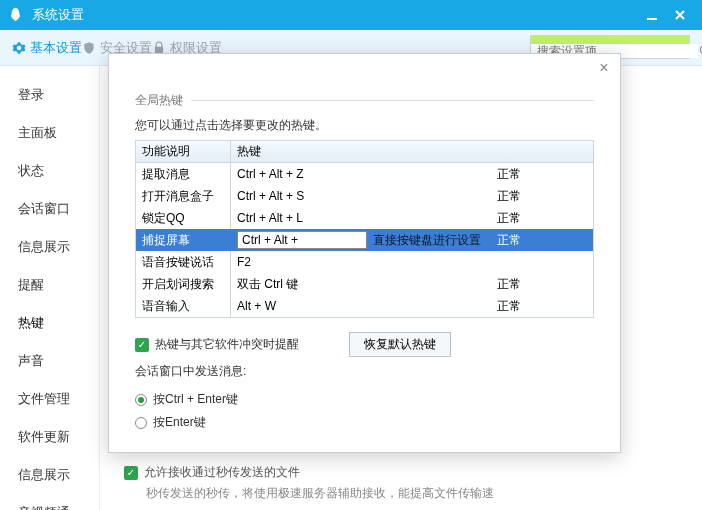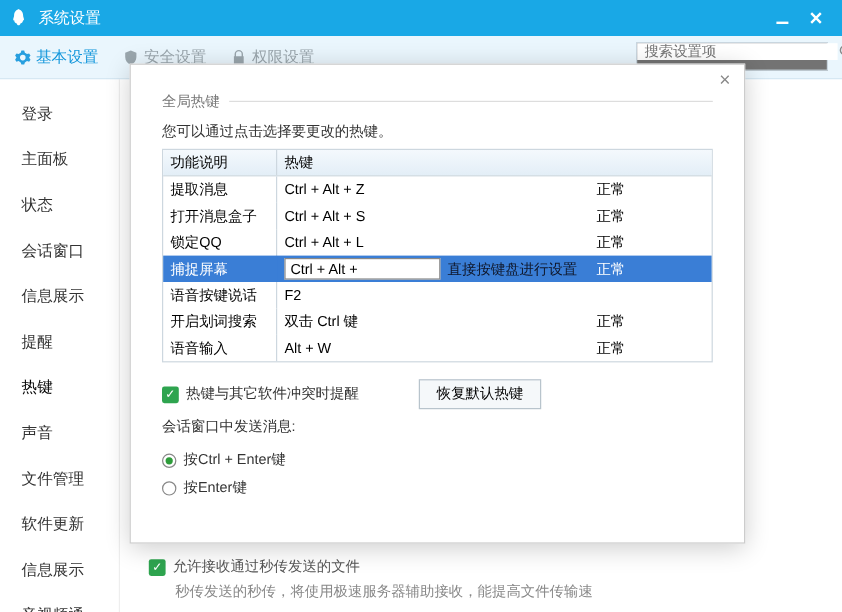--- a/index.html
+++ b/index.html
@@ -10,7 +10,7 @@
 .titlebar .title { font-size: 13px; flex: 1; }
 .titlebar .winbtn { width: 28px; height: 28px; display: flex; align-items: center; justify-content: center; cursor: pointer; }
 
-.toolbar { height: 36px; background: #eaf6fd; border-bottom: 1px solid #d6e8f3; display: flex; align-items: center; padding: 0 12px; gap: 20px; position: relative; }
+.toolbar { height: 36px; background: #eaf6fd; border-bottom: 1px solid #d6e8f3; display: flex; align-items: center; padding: 0 12px; position: relative; }
 .tool-item { display: flex; align-items: center; gap: 4px; color: #1296db; font-size: 13px; }
 .tool-item.dim { color: #9aa6ad; }
 .searchbox { position: absolute; right: 12px; top: 5px; width: 160px; height: 24px; border: 1px solid #c9d6df; background: #737373; display: flex; align-items: flex-start; }

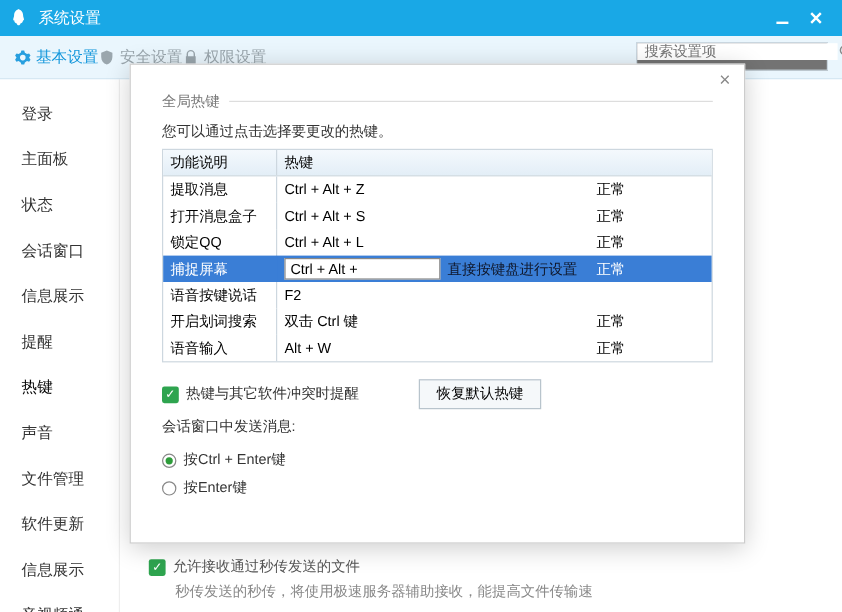--- a/index.html
+++ b/index.html
@@ -13,7 +13,7 @@
 .toolbar { height: 36px; background: #eaf6fd; border-bottom: 1px solid #d6e8f3; display: flex; align-items: center; padding: 0 12px; position: relative; }
 .tool-item { display: flex; align-items: center; gap: 4px; color: #1296db; font-size: 13px; }
 .tool-item.dim { color: #9aa6ad; }
-.searchbox { position: absolute; right: 12px; top: 5px; width: 160px; height: 24px; border: 1px solid #c9d6df; background: #737373; display: flex; align-items: flex-start; }
+.searchbox { position: absolute; right: 12px; top: 5px; width: 160px; height: 24px; border: 1px solid #c9d6df; background: #bef264; display: flex; align-items: flex-end; }
 .searchbox input { border: none; outline: none; flex: 1; font-size: 12px; padding: 0 6px; color: #666; }
 .searchbox .sicon { width: 22px; color: #999; display:flex;align-items:center;justify-content:center; }
 

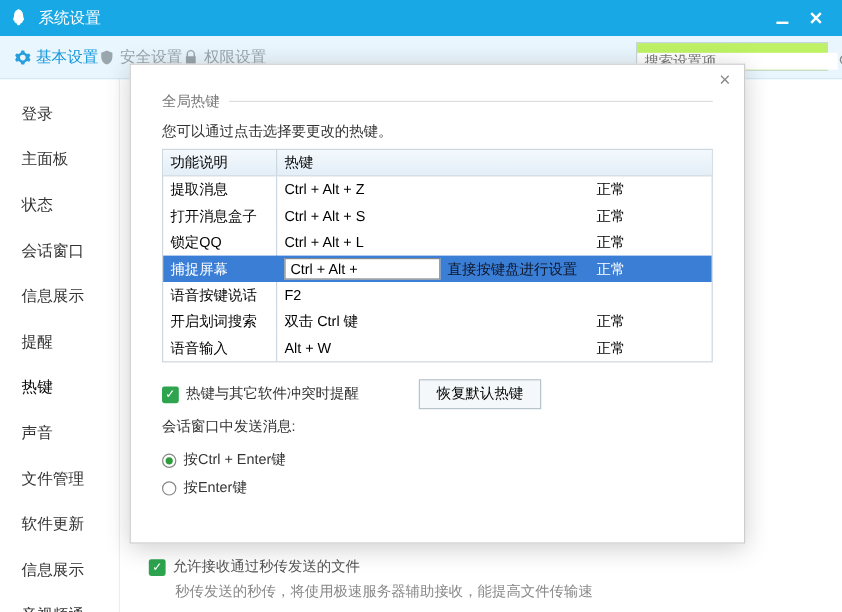--- a/index.html
+++ b/index.html
@@ -33,7 +33,7 @@
 .modal-close { position:absolute; right:6px; top:4px; width:20px; height:20px; cursor:pointer; color:#888; font-size:16px; display:flex;align-items:center;justify-content:center; }
 .modal-body { padding: 22px 26px 16px; }
 
-.sec-title { display:flex; align-items:center; font-size:12px; color:#777; margin-bottom:8px; }
+.sec-title { display:flex; align-items:center; font-size:12px; color:#777; margin-bottom:8px;margin-top:16px; }
 .sec-title .line { flex:1; height:1px; background:#ddd; margin-left:8px; }
 .hint { font-size:12px; color:#333; margin-bottom:6px; }
 

